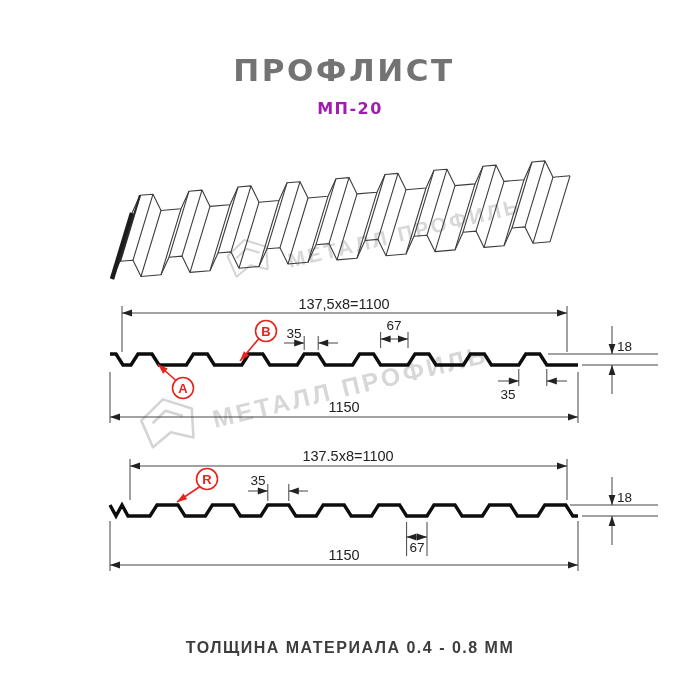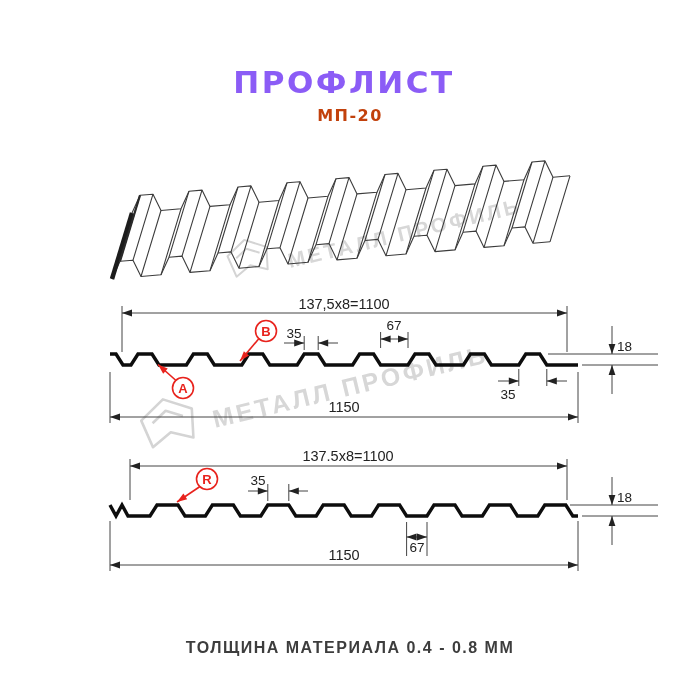--- a/index.html
+++ b/index.html
@@ -5,9 +5,9 @@
   html,body{margin:0;padding:0;background:#fff;}
   #page{position:relative;width:700px;height:700px;background:#ffffff;overflow:hidden;
         font-family:"Liberation Sans",sans-serif;}
-  #title{position:absolute;top:64px;left:0;width:688px;text-align:center;
+  #title{position:absolute;top:52px;left:0;width:688px;text-align:center;
          font-family:"DejaVu Sans","Liberation Sans",sans-serif;
-         font-size:31px;font-weight:800;letter-spacing:2.5px;color:#8b5cf6;}
+         font-size:31px;font-weight:800;letter-spacing:2.5px;color:#737373;}
   #subtitle{position:absolute;top:106px;left:0;width:700px;text-align:center;
          font-family:"DejaVu Sans","Liberation Sans",sans-serif;
          font-size:16px;font-weight:600;letter-spacing:1.5px;color:#c2410c;}

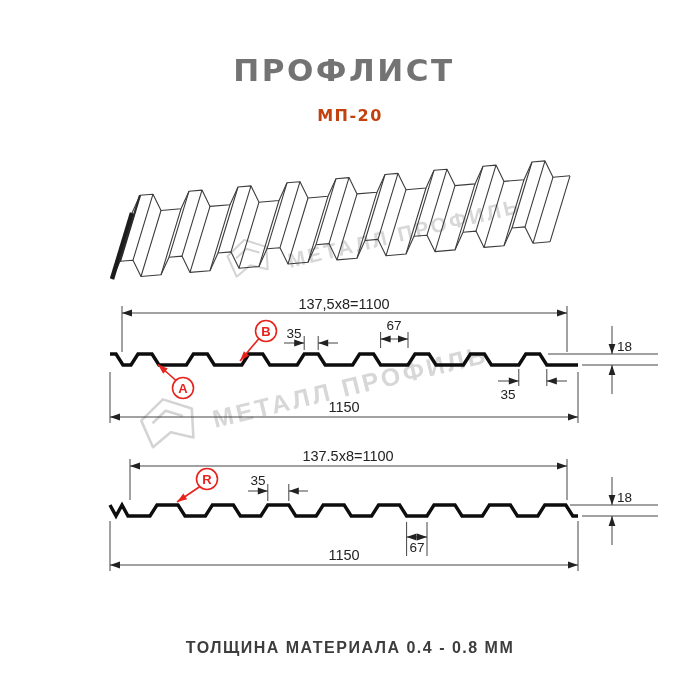--- a/index.html
+++ b/index.html
@@ -8,9 +8,9 @@
   #title{position:absolute;top:52px;left:0;width:688px;text-align:center;
          font-family:"DejaVu Sans","Liberation Sans",sans-serif;
          font-size:31px;font-weight:800;letter-spacing:2.5px;color:#737373;}
-  #subtitle{position:absolute;top:106px;left:0;width:700px;text-align:center;
+  #subtitle{position:absolute;top:99px;left:0;width:700px;text-align:center;
          font-family:"DejaVu Sans","Liberation Sans",sans-serif;
-         font-size:16px;font-weight:600;letter-spacing:1.5px;color:#c2410c;}
+         font-size:16px;font-weight:600;letter-spacing:1.5px;color:#a21caf;}
   #footnote{position:absolute;top:615px;left:0;width:700px;text-align:center;
          font-size:16px;font-weight:600;letter-spacing:1.5px;color:#3d3d3d;margin-top:24px;}
   svg{position:absolute;left:0;top:0;}

